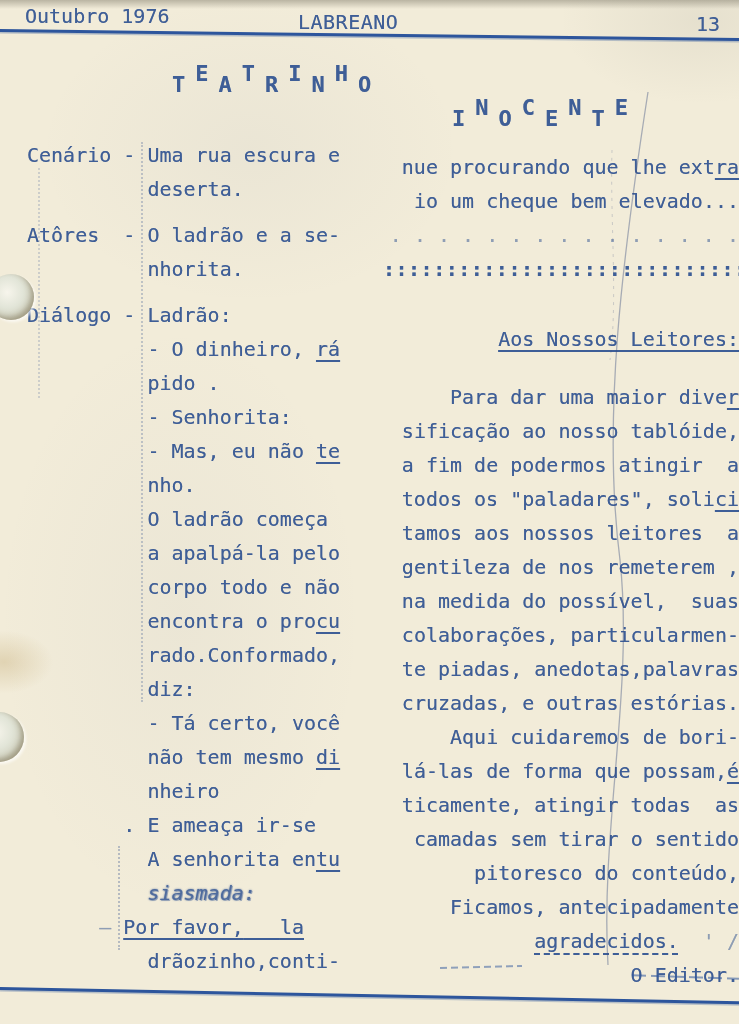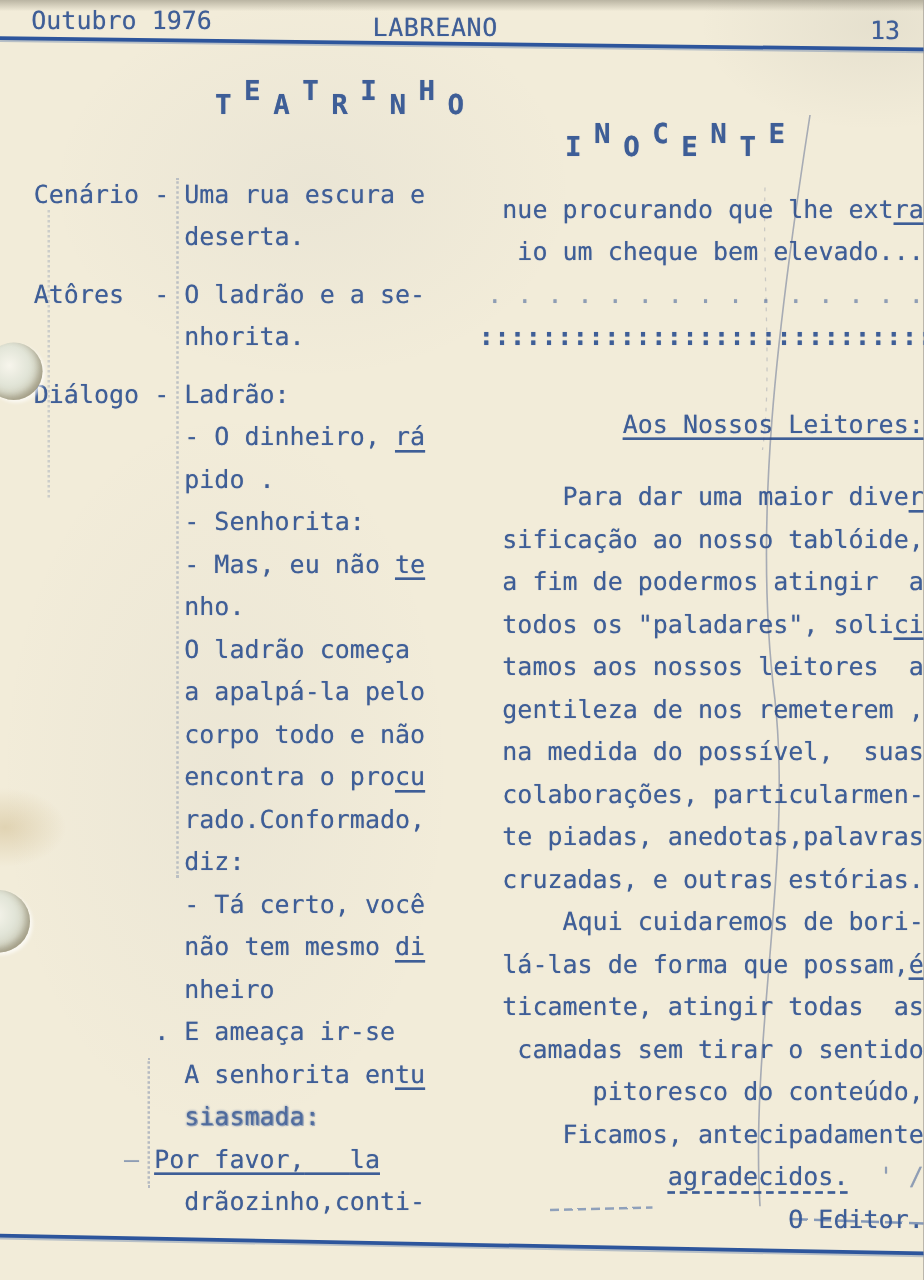--- a/index.html
+++ b/index.html
@@ -43,7 +43,7 @@
   .ud{text-decoration:underline dashed;text-decoration-thickness:1.5px;text-underline-offset:5px;}
   .faint{opacity:0.55;}
   .bold{font-weight:bold;letter-spacing:0.5px;}
-  .sm{text-shadow:0 0 2px rgba(62,94,151,0.9),1px 1px 0 rgba(62,94,151,0.45);opacity:0.9;}
+  .sm{text-shadow:0 0 2px rgba(62,94,151,0.9),1px 1px 0 rgba(62,94,151,0.45);opacity:0.9;font-style:italic;}
   .fold-v{position:absolute;width:0;border-left:2px dotted rgba(70,95,150,0.30);pointer-events:none;}
   .fold-1{left:141px;top:142px;height:560px;}
   .fold-2{left:38px;top:168px;height:230px;border-left-color:rgba(70,95,150,0.22);}

